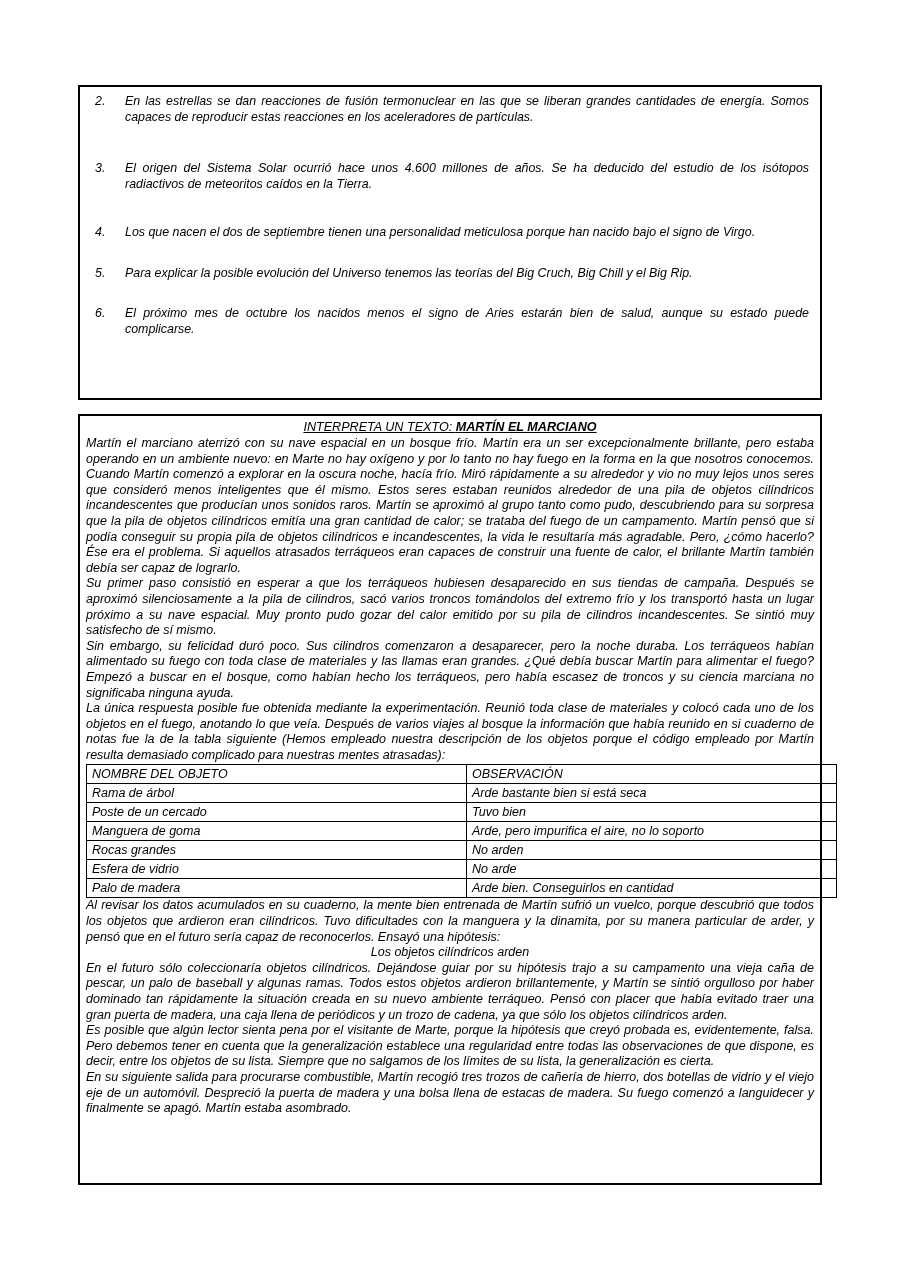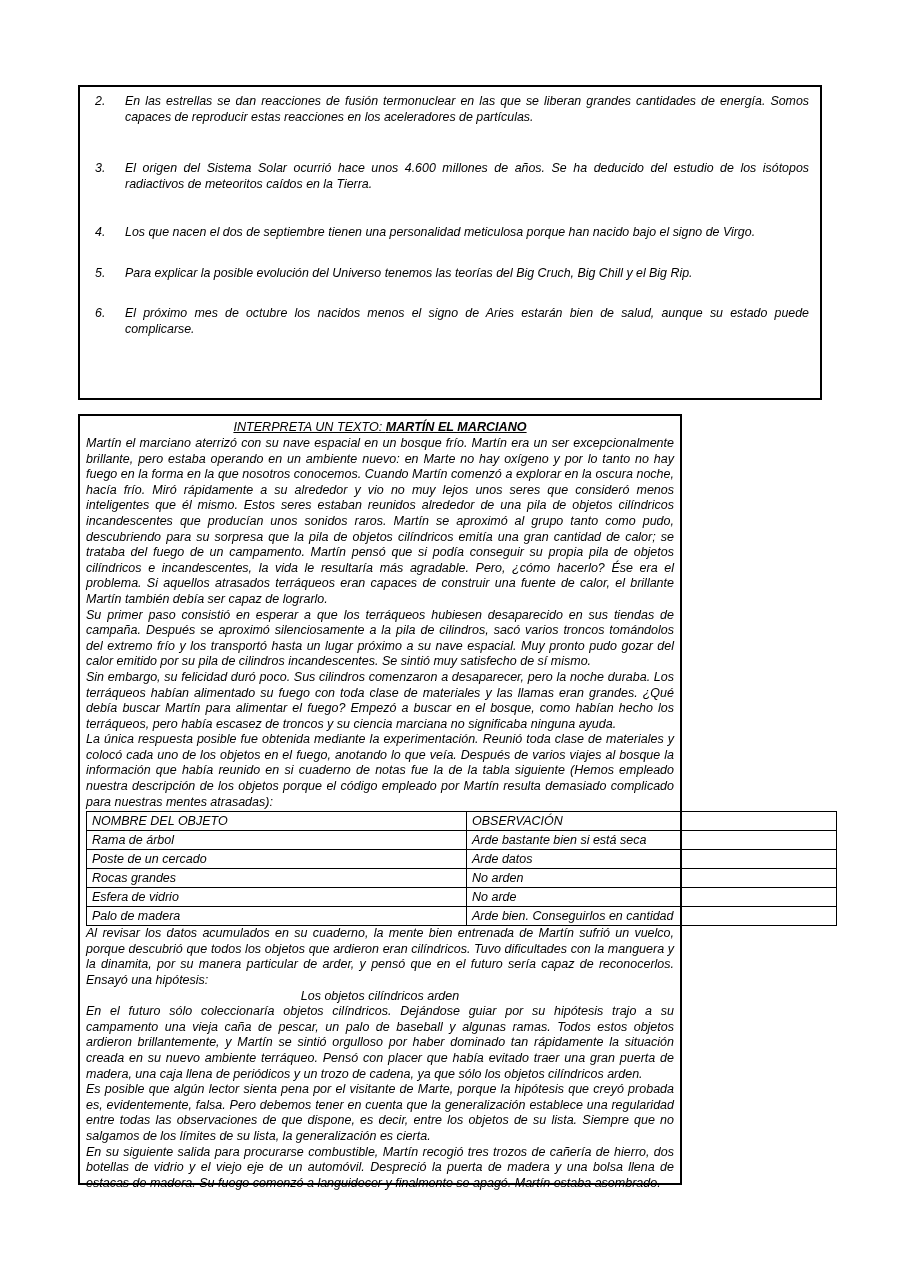--- a/index.html
+++ b/index.html
@@ -67,7 +67,7 @@
     position: absolute;
     left: 78px;
     top: 414px;
-    width: 604px;
+    width: 744px;
     height: 771px;
     border: 2px solid #000000;
     box-sizing: border-box;

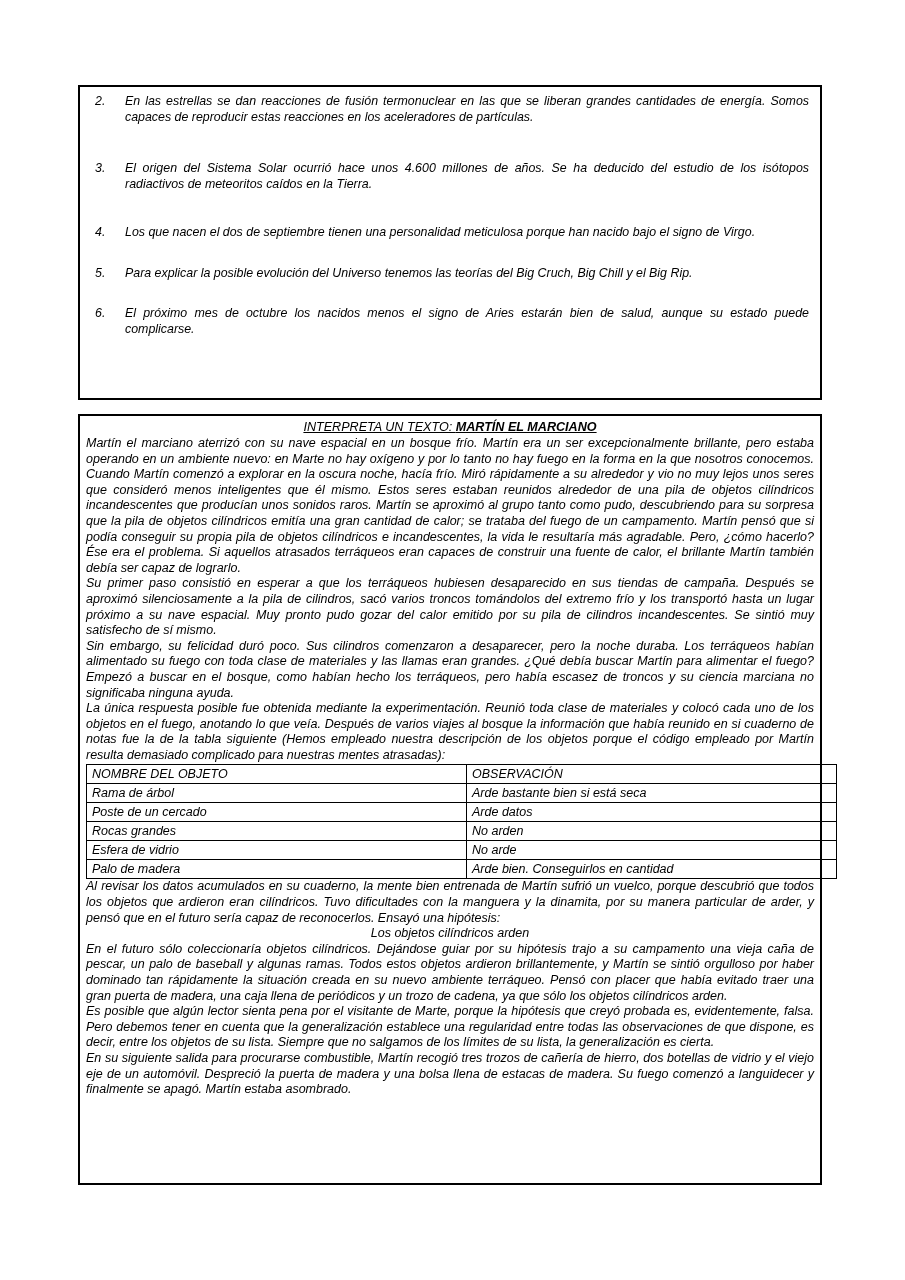--- a/index.html
+++ b/index.html
@@ -196,7 +196,7 @@
       </tr>
       <tr>
         <td class="col-name">Poste de un cercado</td>
-        <td class="col-obs">Arde datos</td>
+        <td class="col-obs">Tuvo bien</td>
       </tr>
       <tr>
         <td class="col-name">Rocas grandes</td>

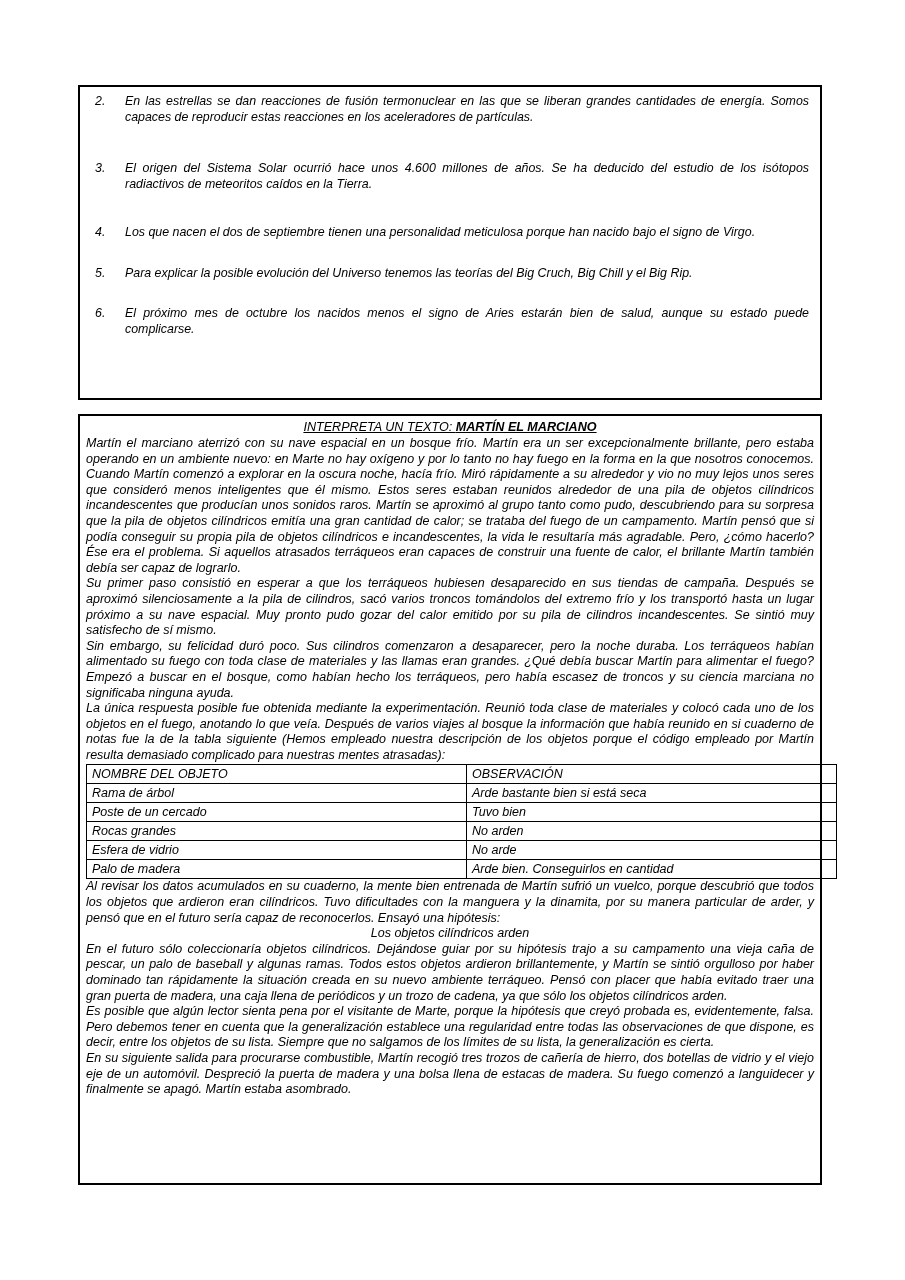--- a/index.html
+++ b/index.html
@@ -199,6 +199,10 @@
         <td class="col-obs">Tuvo bien</td>
       </tr>
       <tr>
+        <td class="col-name">Manguera de goma</td>
+        <td class="col-obs">Arde, pero impurifica el aire, no lo soporto</td>
+      </tr>
+      <tr>
         <td class="col-name">Rocas grandes</td>
         <td class="col-obs">No arden</td>
       </tr>

